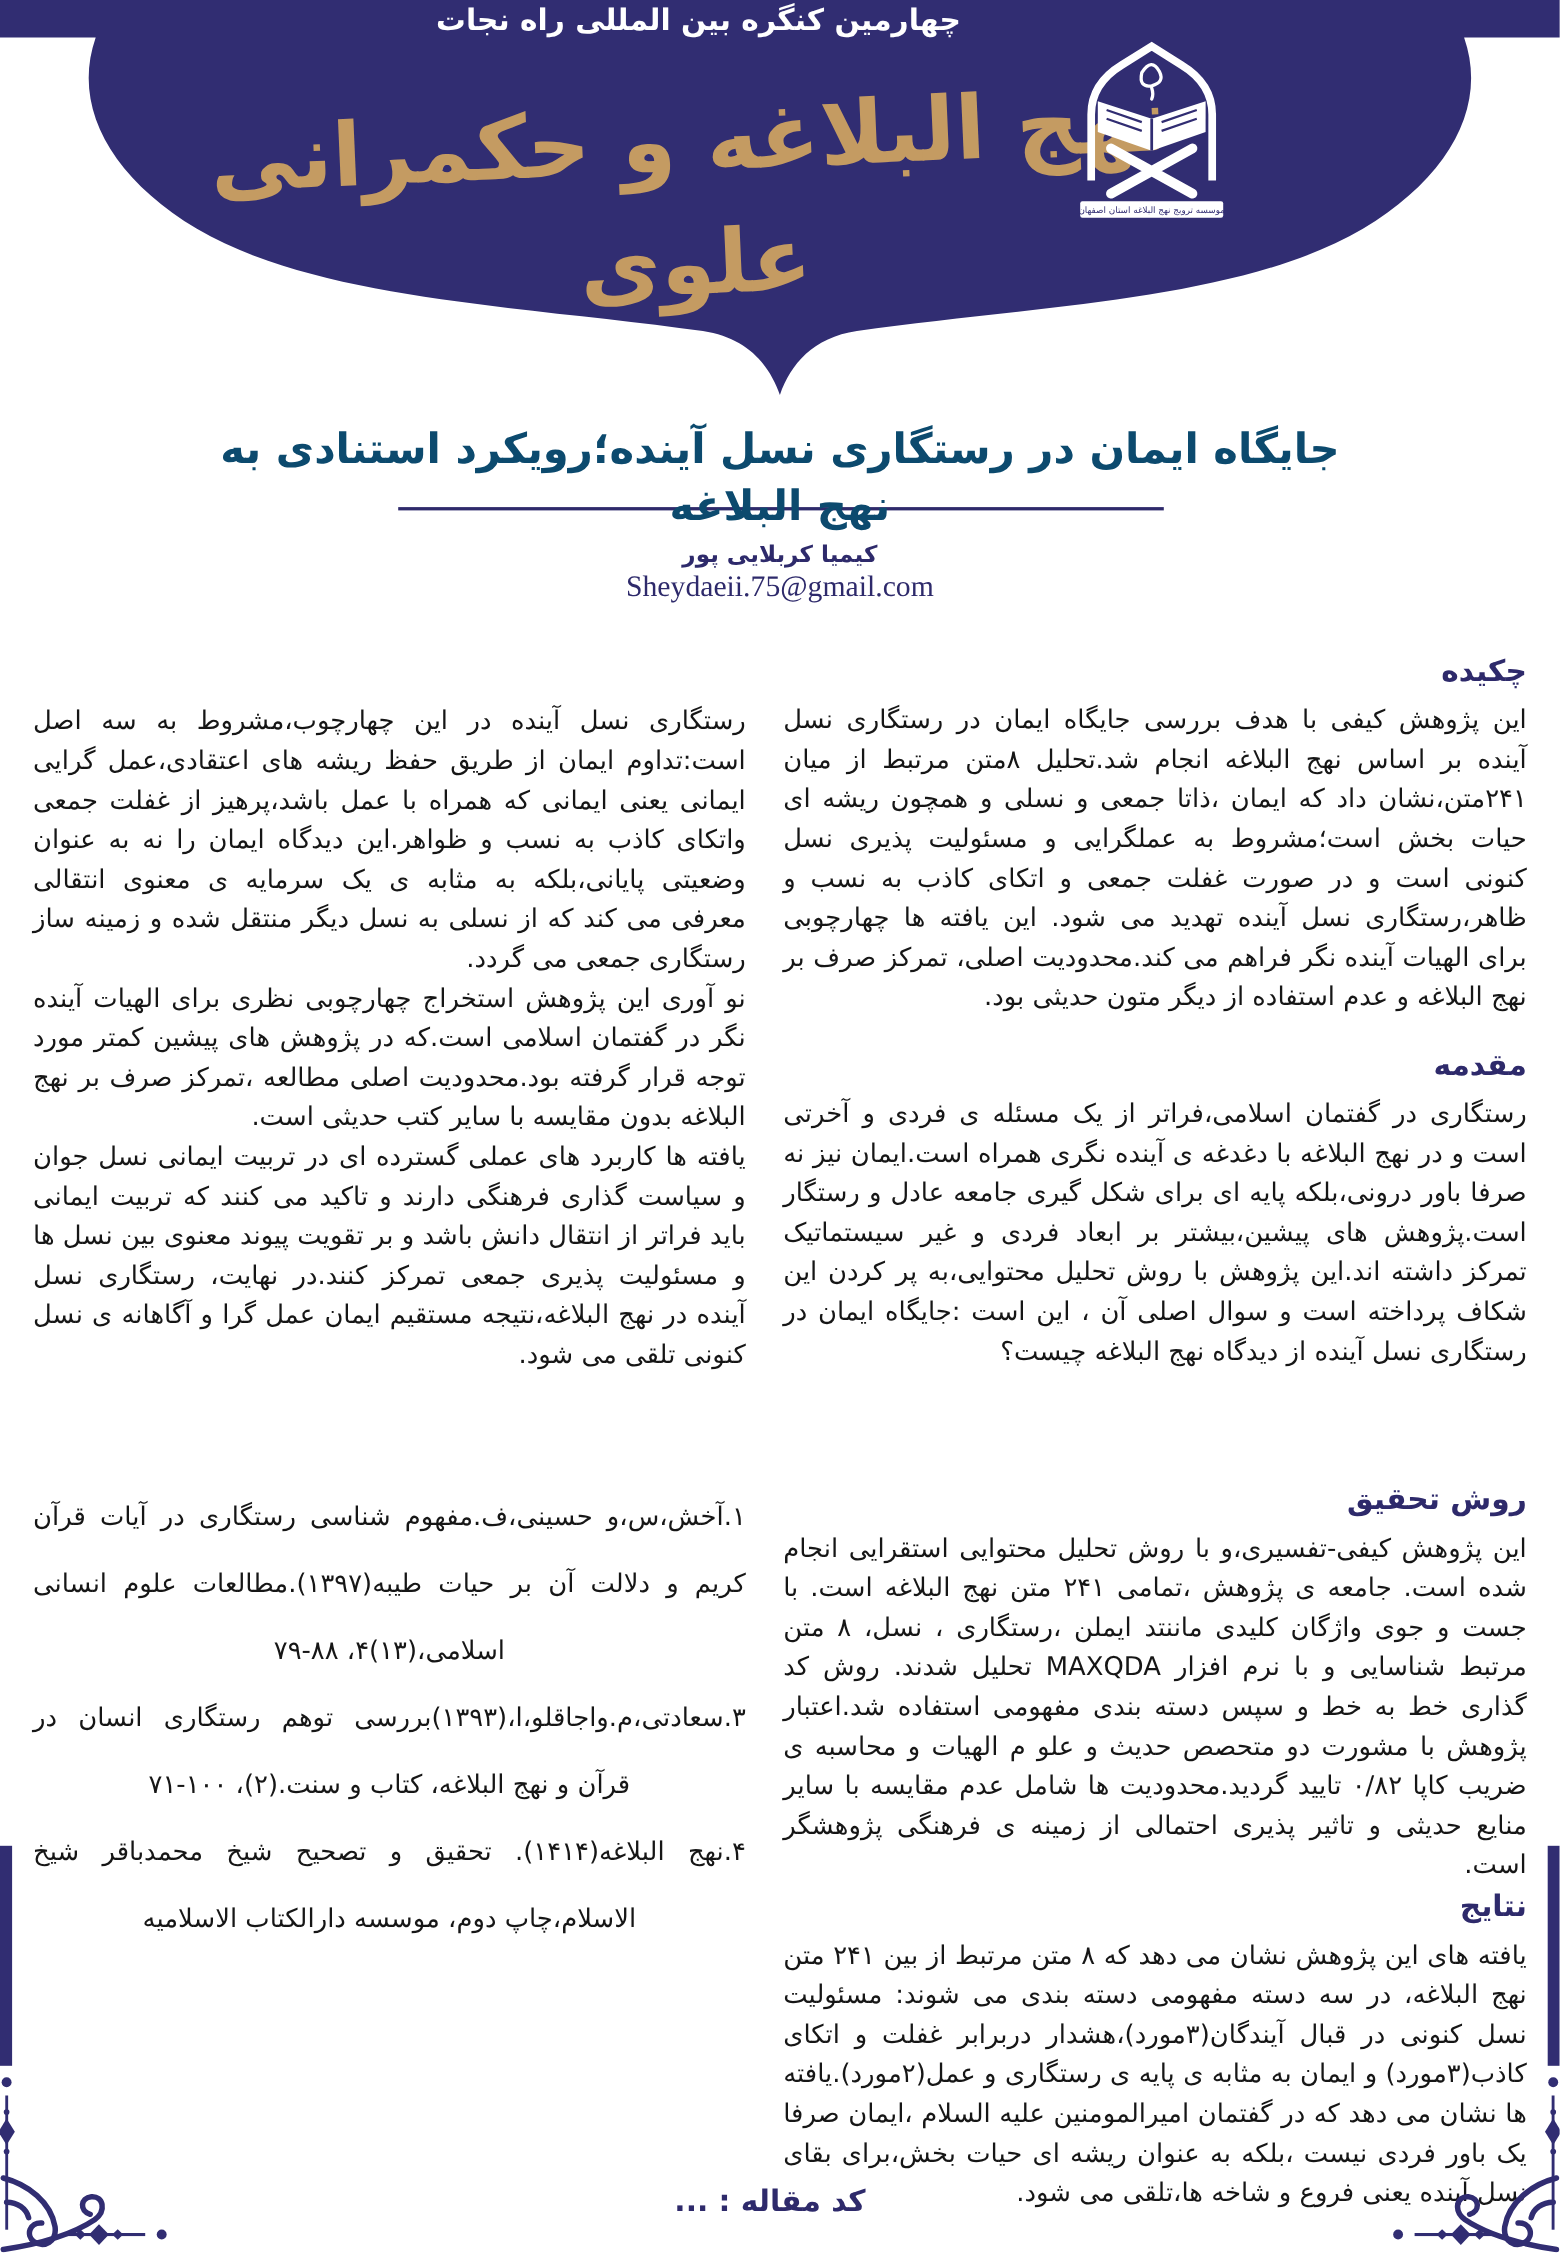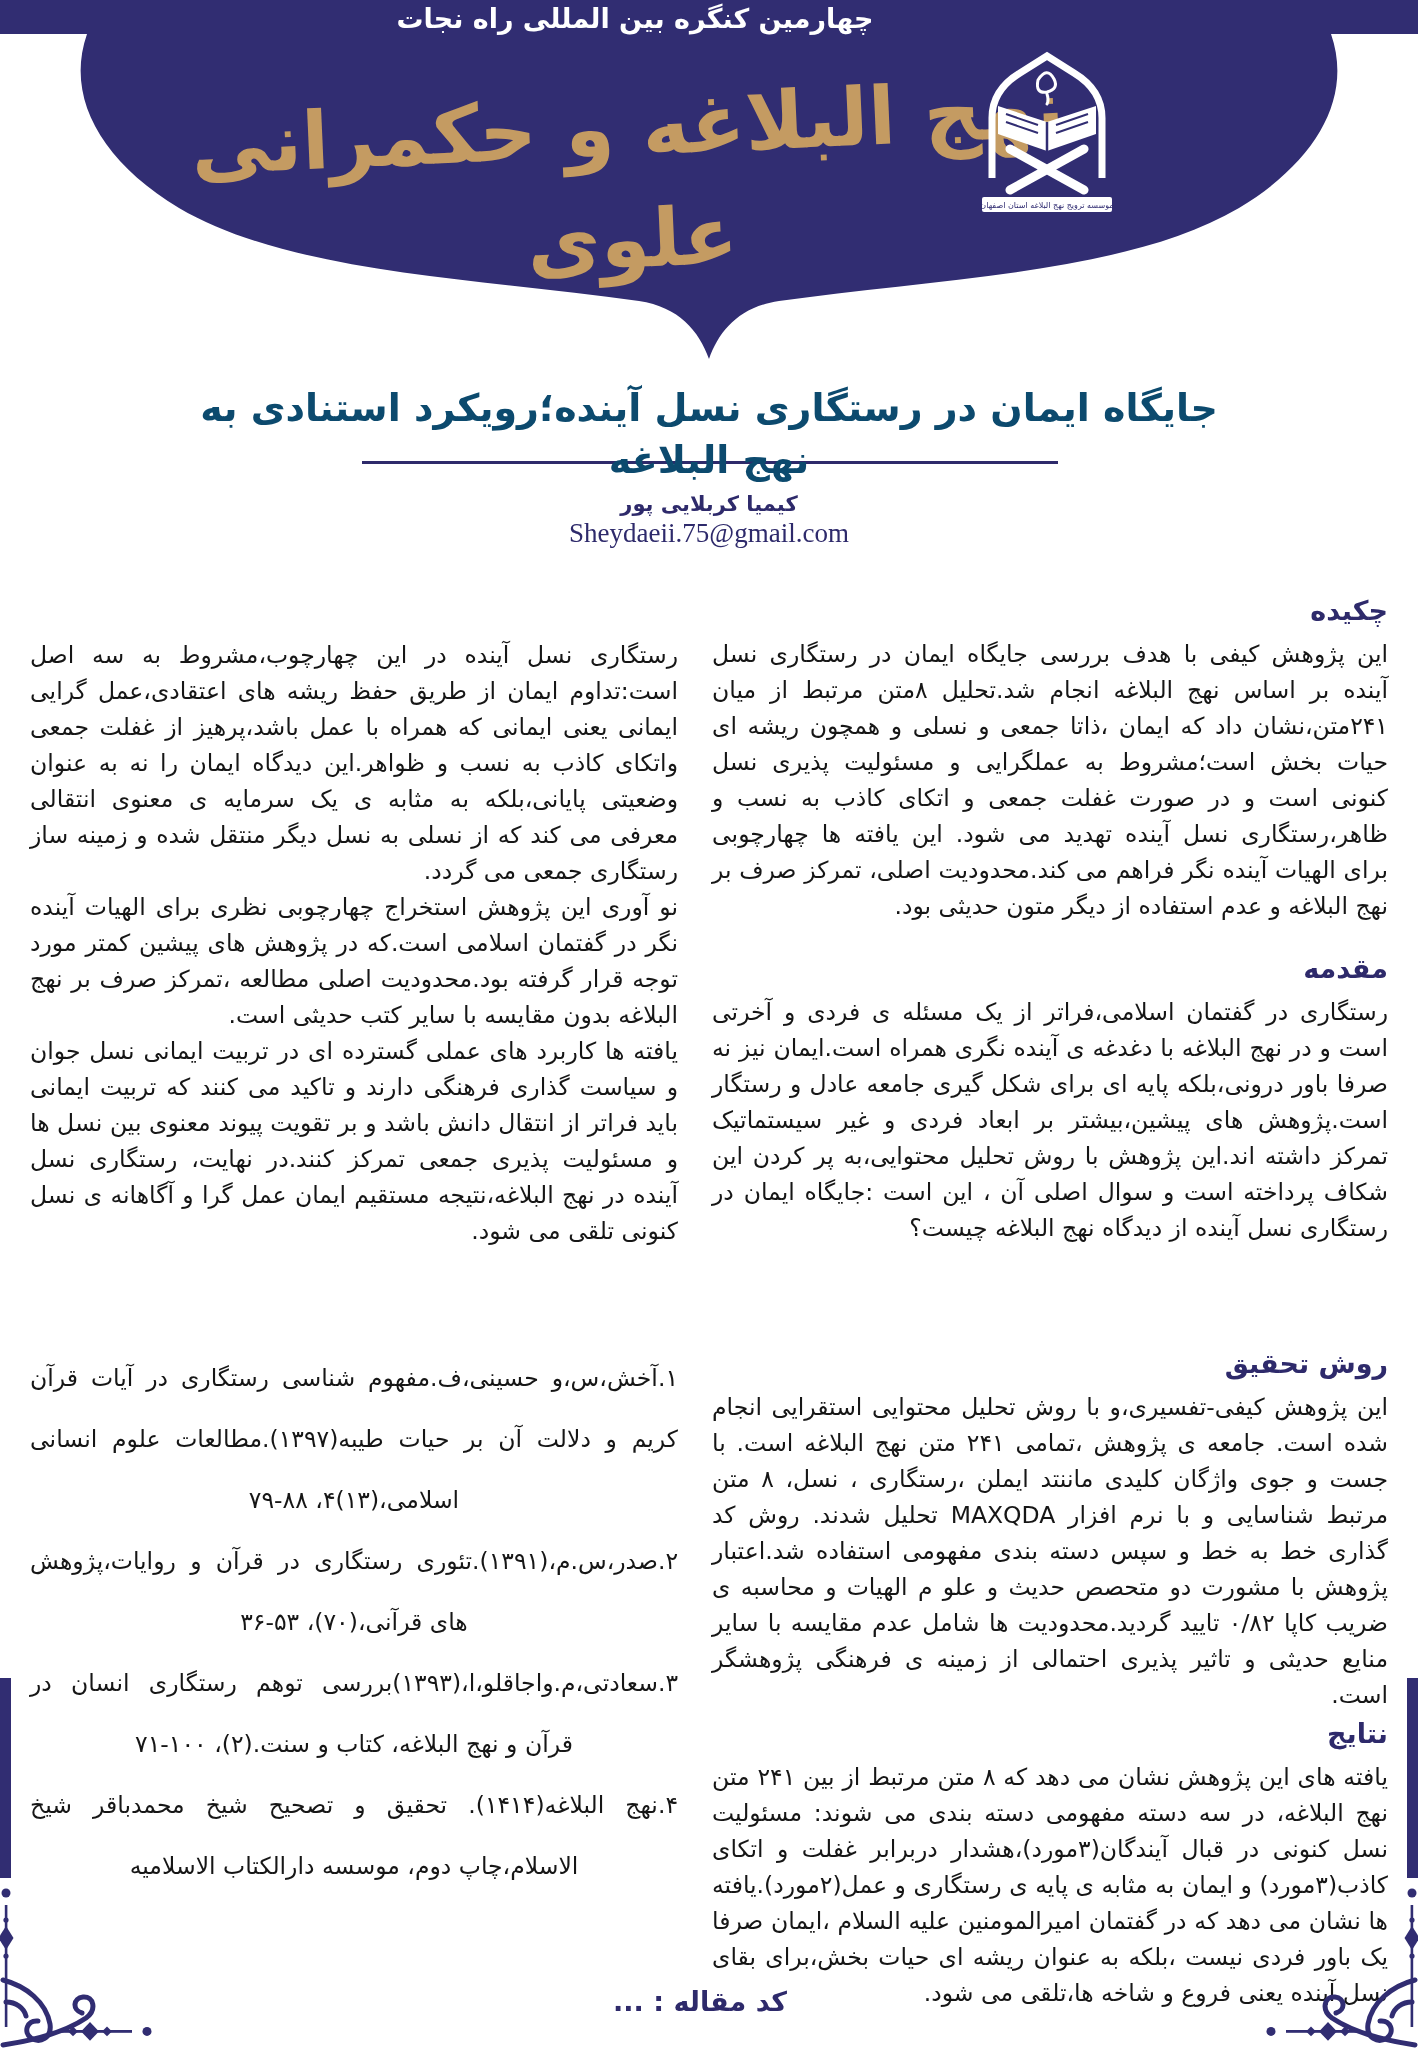--- a/index.html
+++ b/index.html
@@ -19,7 +19,7 @@
     font-size:80px;font-weight:bold;z-index:3;direction:rtl;
     transform:rotate(-2.5deg);line-height:1.4;
   }
-  #logo-box{top:46px;left:972px;z-index:4;}
+  #logo-box{top:32px;left:972px;z-index:4;}
   
   .article-title{
     left:0;width:1418px;text-align:center;color:#0c4a6e;font-weight:bold;

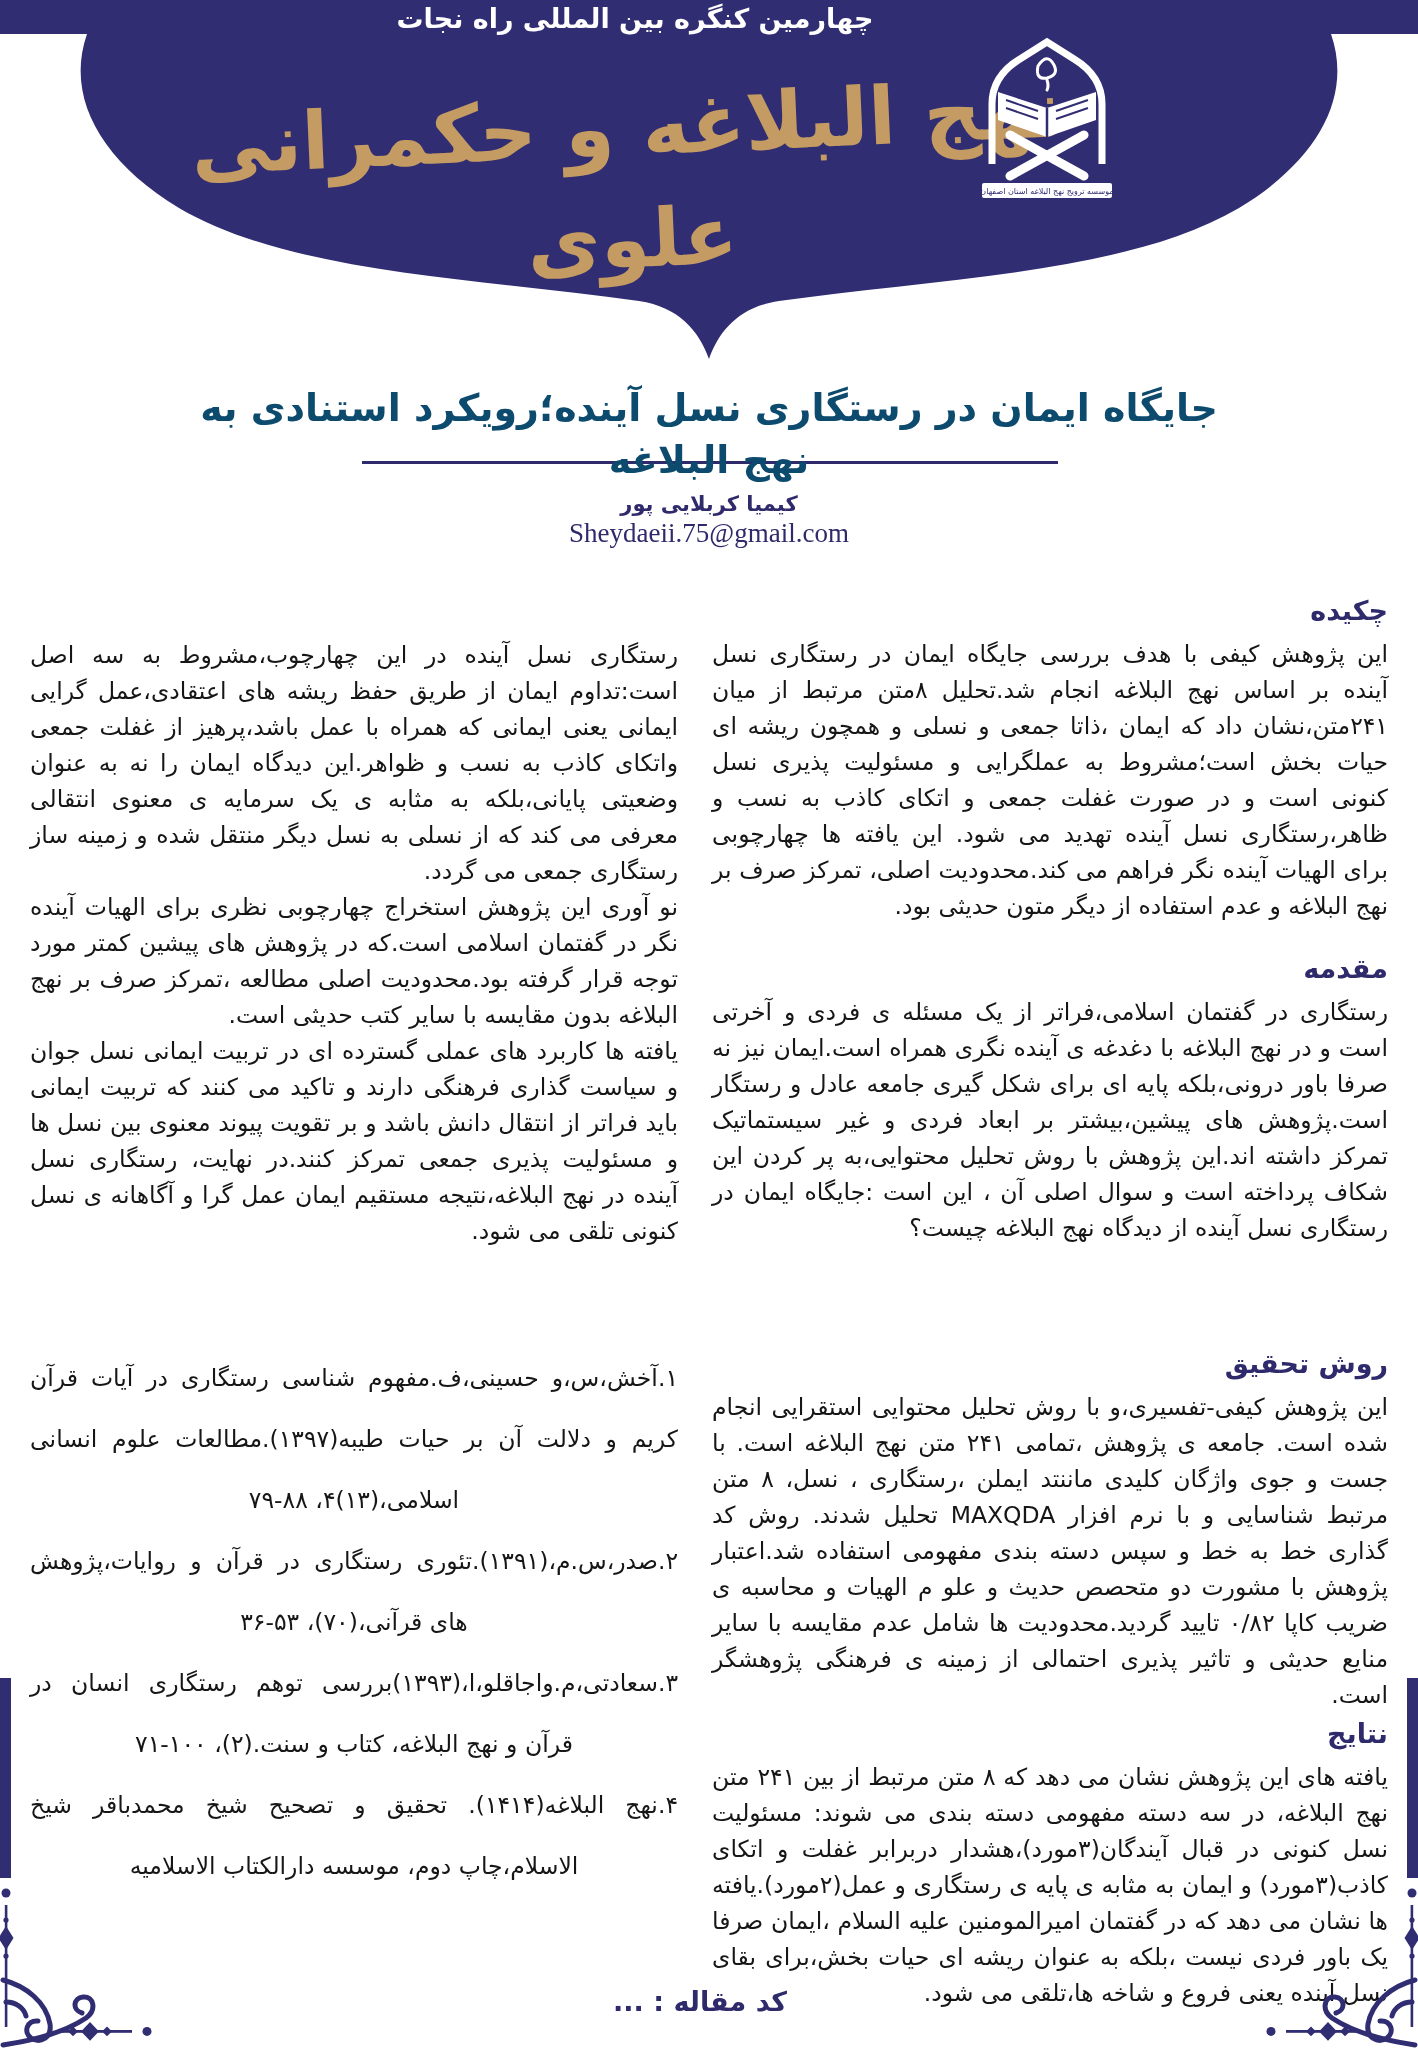--- a/index.html
+++ b/index.html
@@ -132,7 +132,6 @@
 <div class="abs col-left refs" style="top:1348px;">
   <div class="body-text">
     <p>۱.آخش،س،و حسینی،ف.مفهوم شناسی رستگاری در آیات قرآن کریم و دلالت آن بر حیات طیبه(۱۳۹۷).مطالعات علوم انسانی اسلامی،(۱۳)۴، ۸۸-۷۹</p>
-    <p>۲.صدر،س.م،(۱۳۹۱).تئوری رستگاری در قرآن و روایات،پژوهش های قرآنی،(۷۰)، ۵۳-۳۶</p>
     <p>۳.سعادتی،م.واجاقلو،ا،(۱۳۹۳)بررسی توهم رستگاری انسان در قرآن و نهج البلاغه، کتاب و سنت.(۲)، ۱۰۰-۷۱</p>
     <p>۴.نهج البلاغه(۱۴۱۴). تحقیق و تصحیح شیخ محمدباقر شیخ الاسلام،چاپ دوم، موسسه دارالکتاب الاسلامیه</p>
   </div>

